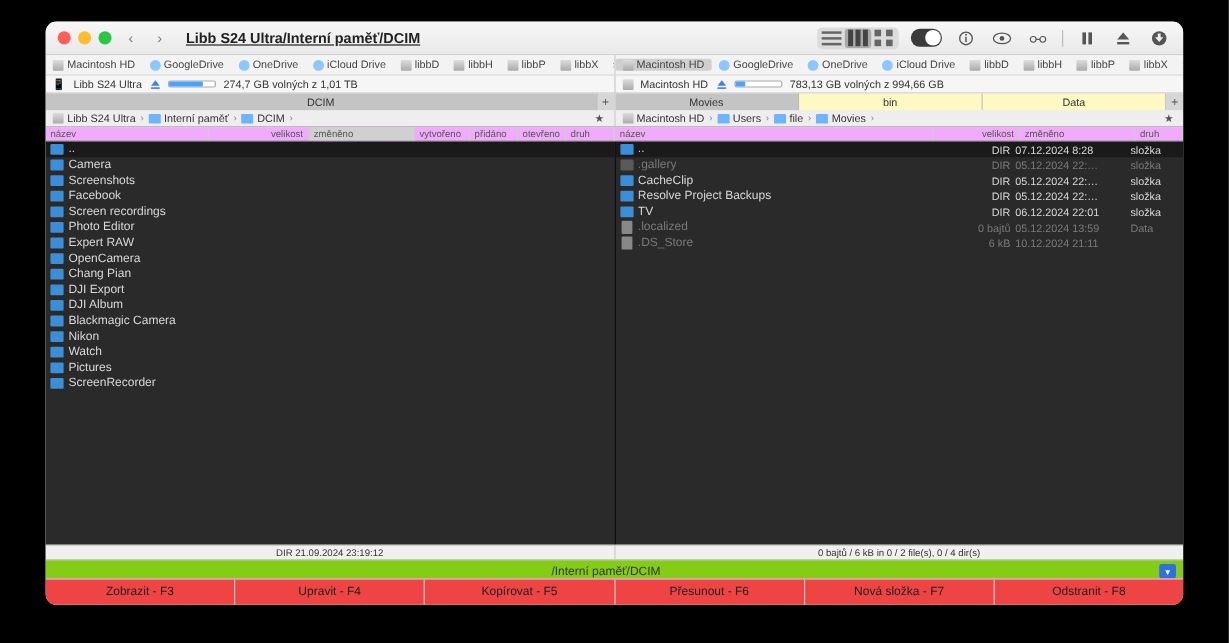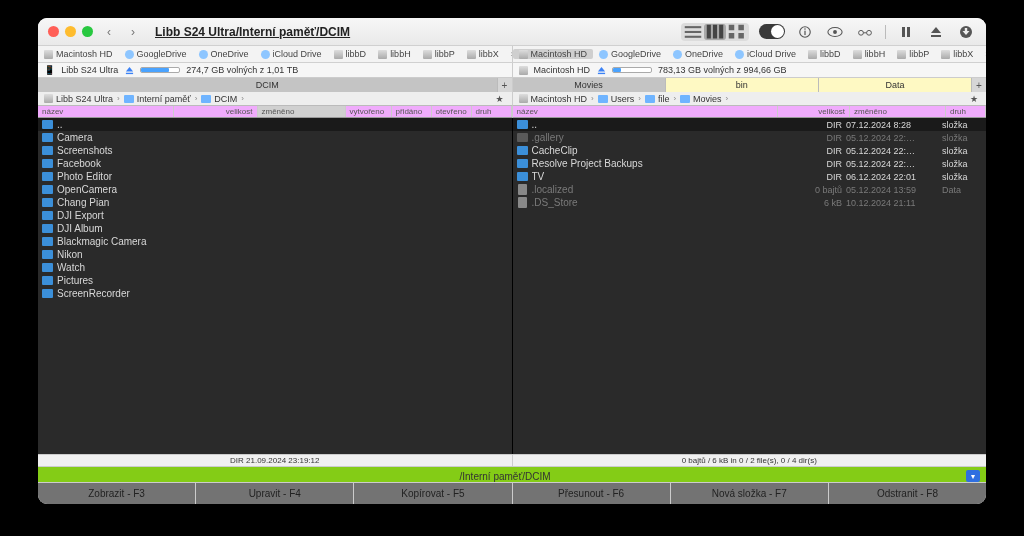--- a/index.html
+++ b/index.html
@@ -371,6 +371,10 @@
         </div>
         <div class="row">
           <span class="folder"></span>
+          <span class="rname">Screen recordings</span>
+        </div>
+        <div class="row">
+          <span class="folder"></span>
           <span class="rname">Photo Editor</span>
         </div>
         <div class="row">

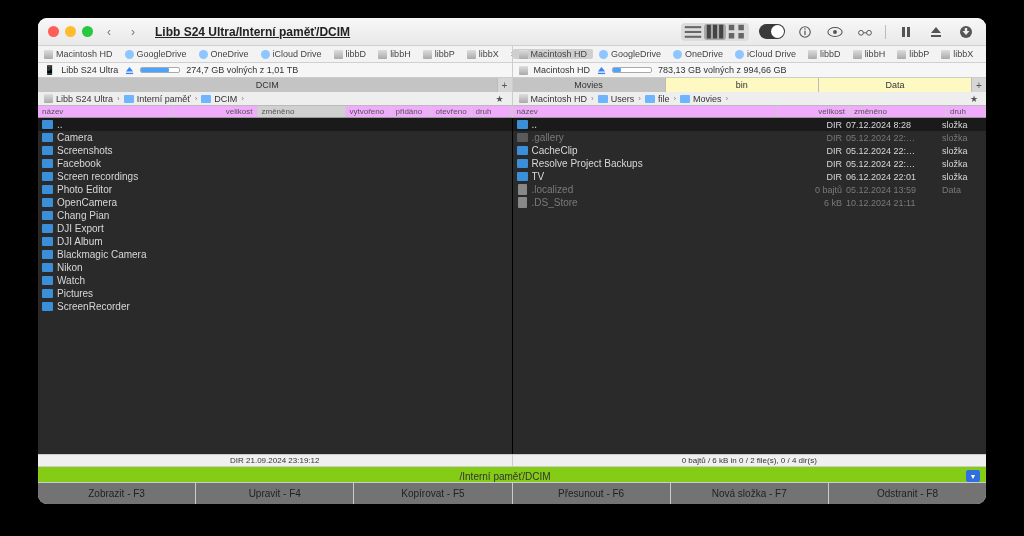--- a/index.html
+++ b/index.html
@@ -379,6 +379,10 @@
         </div>
         <div class="row">
           <span class="folder"></span>
+          <span class="rname">Expert RAW</span>
+        </div>
+        <div class="row">
+          <span class="folder"></span>
           <span class="rname">OpenCamera</span>
         </div>
         <div class="row">

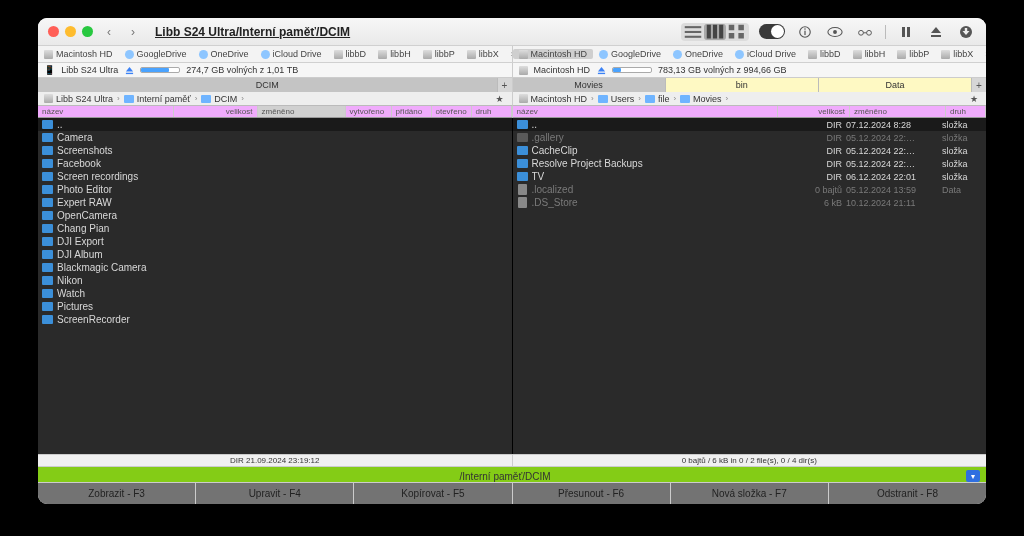--- a/index.html
+++ b/index.html
@@ -84,7 +84,7 @@
   .cmdline .text { flex:1; text-align:center; color:#333; }
   .dropbtn { width:14px; height:12px; background:#2f6fe0; border-radius:2px; display:flex; align-items:center; justify-content:center; color:#fff; font-size:8px; cursor:pointer; }
 
-  .fnbar { height:22px; display:flex; background:#737373; border-top:1px solid #ccc; }
+  .fnbar { height:22px; display:flex; background:#ef4444; border-top:1px solid #ccc; }
   .fnbtn { flex:1; display:flex; align-items:center; justify-content:center; font-size:10px; color:#222; border-right:1px solid #ccc; cursor:pointer; }
   .fnbtn:last-child { border-right:none; }
 </style>

